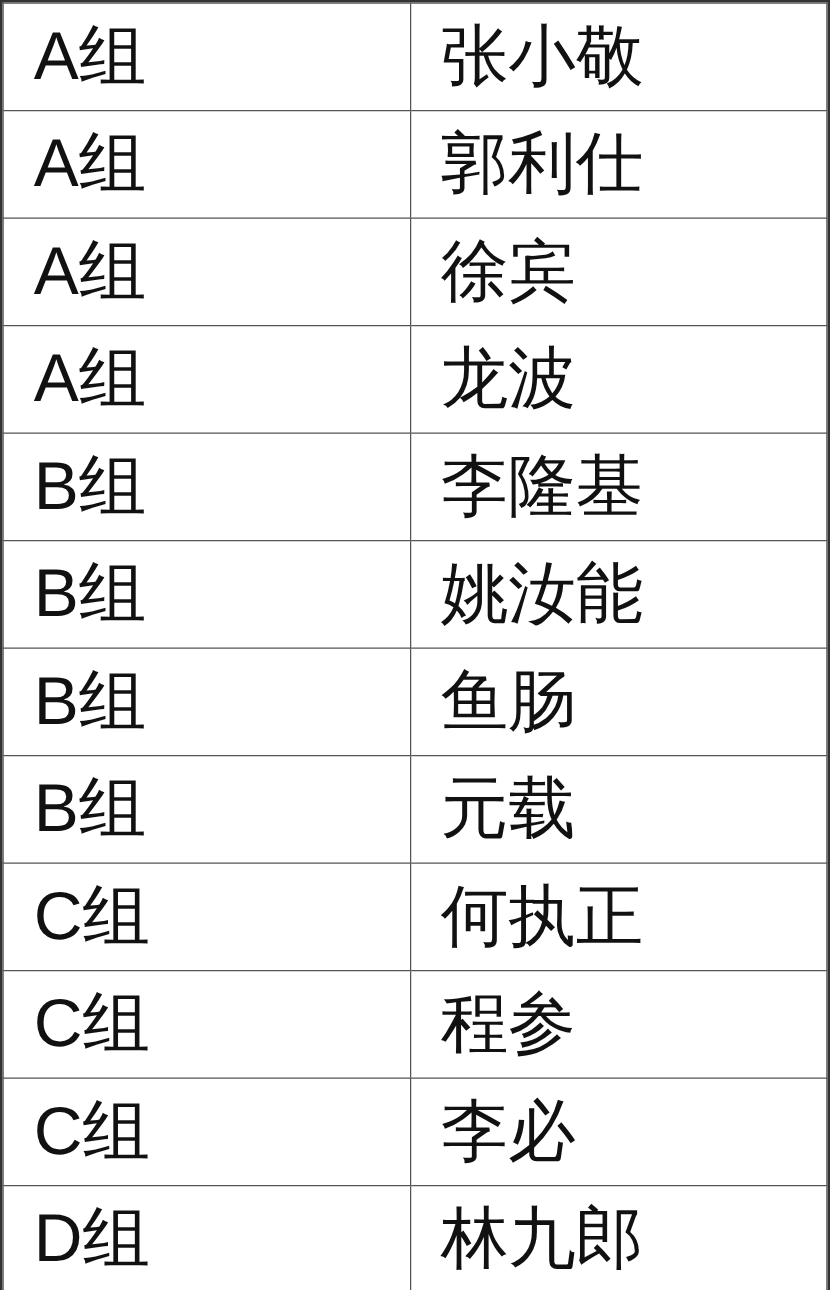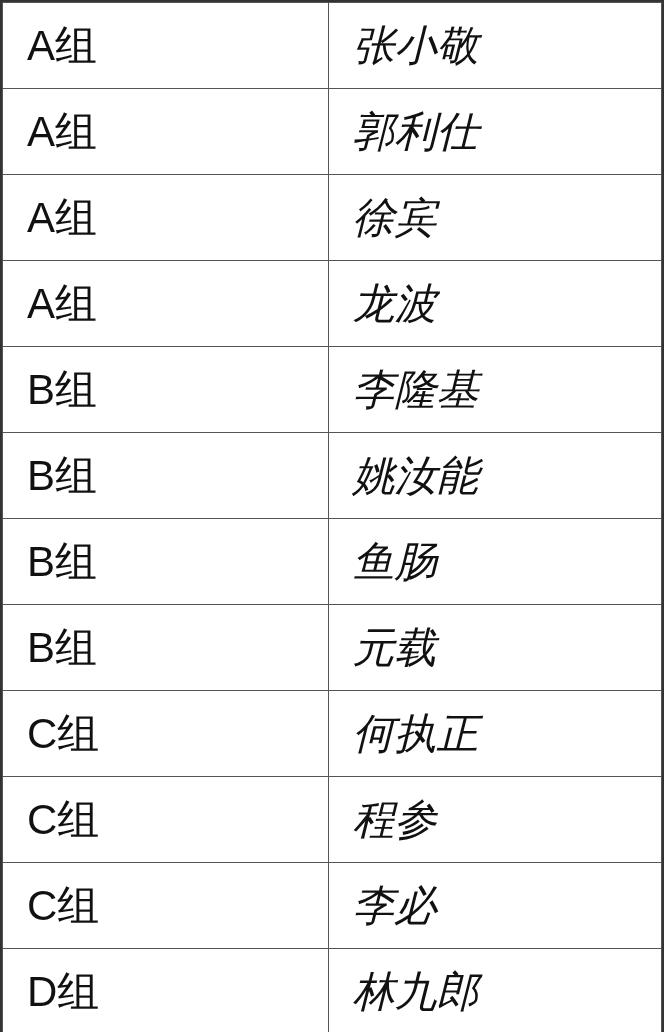--- a/index.html
+++ b/index.html
@@ -34,7 +34,7 @@
       border: 1.5px solid #555;
       padding: 0 24px;
       height: 86px;
-      font-size: 42px;
+      font-size: 54px;
       font-weight: 400;
       color: #111;
       vertical-align: middle;

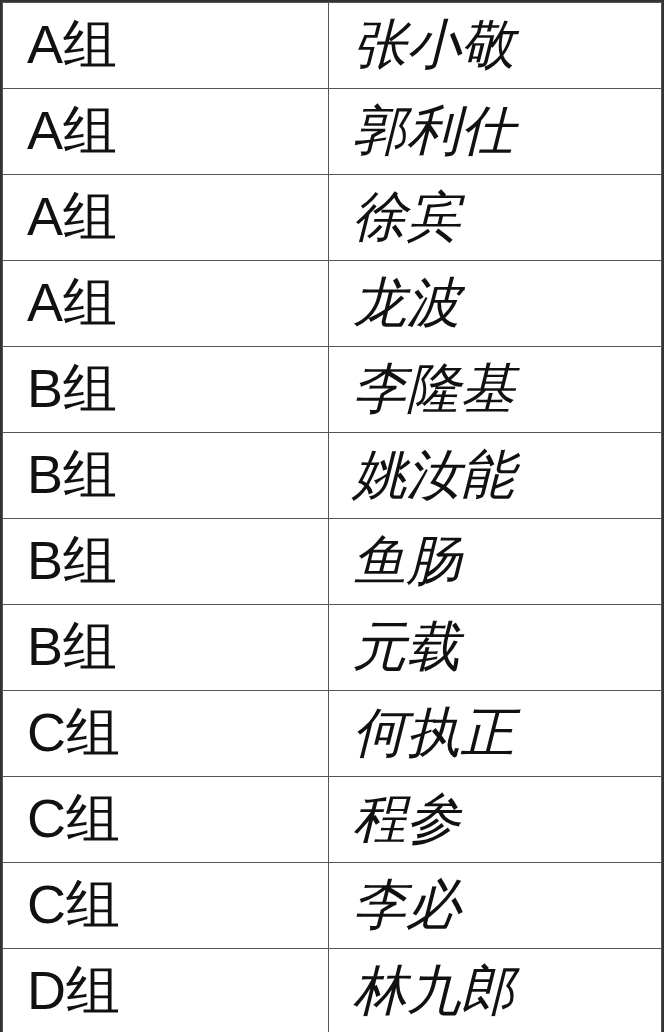--- a/index.html
+++ b/index.html
@@ -46,7 +46,6 @@
 
     td.name-col {
       width: 336px;
-      font-style: italic;
     }
   </style>
 </head>

